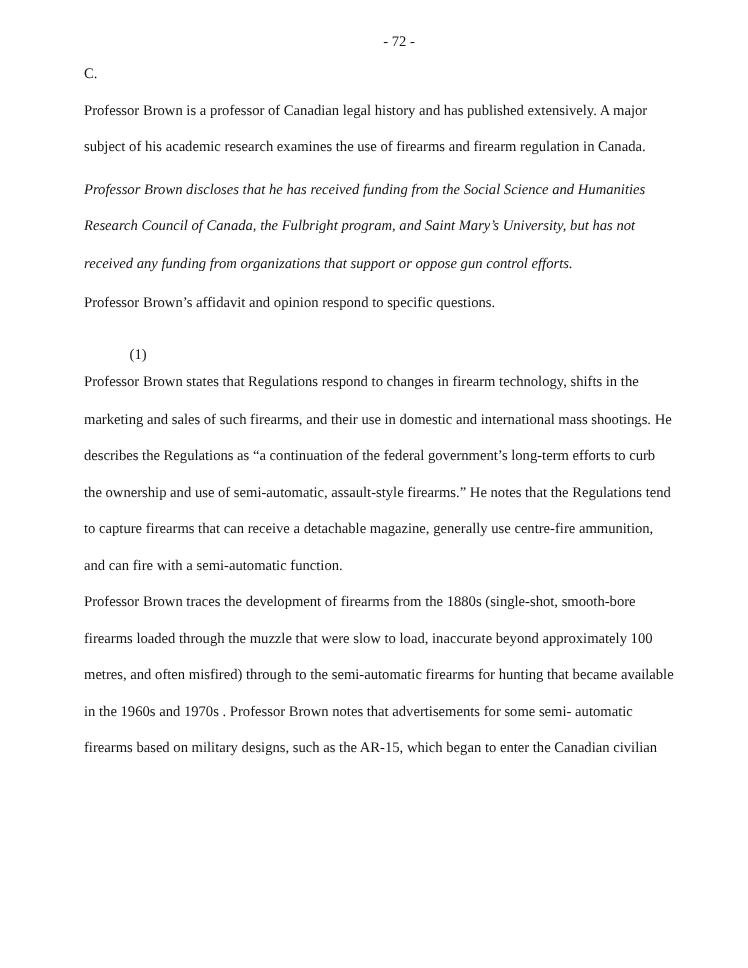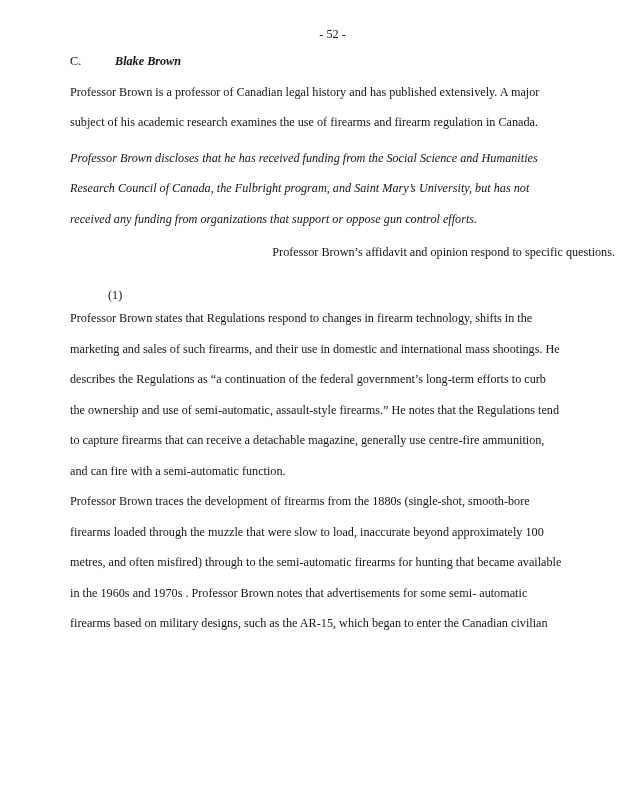--- a/index.html
+++ b/index.html
@@ -75,7 +75,7 @@
 
 <div class="page">
 
-  <div class="page-number">- 52 -</div>
+  <div class="page-number">- 72 -</div>
 
 
   <div class="section-heading">

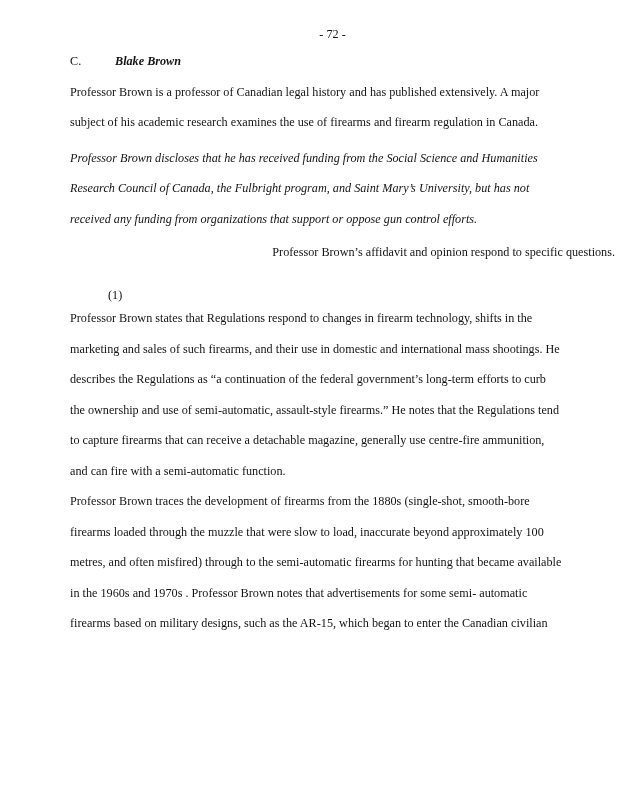--- a/index.html
+++ b/index.html
@@ -80,7 +80,6 @@
 
   <div class="section-heading">
     <span class="h-label">C.</span>
-    <span class="h-title">Blake Brown</span>
   </div>
 
   <div class="para p2">Professor Brown is a professor of Canadian legal history and has published extensively. A major

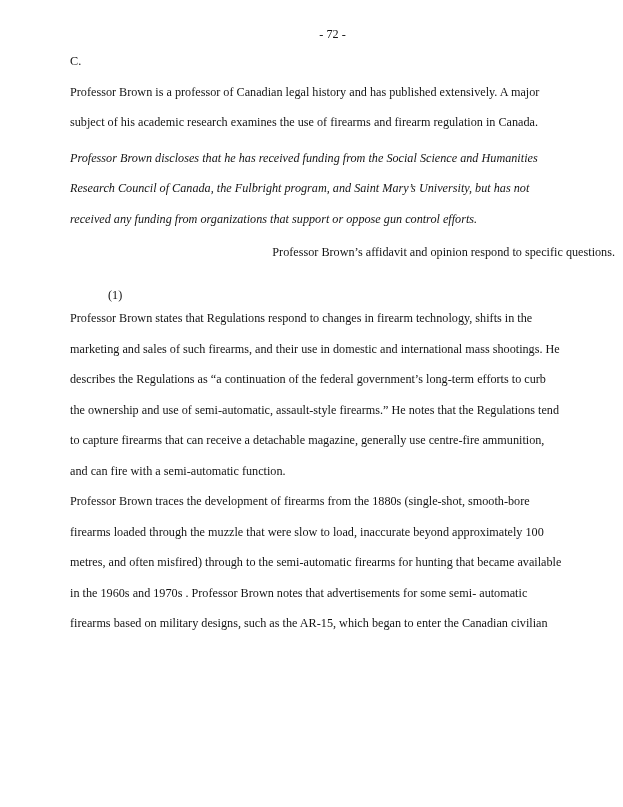--- a/index.html
+++ b/index.html
@@ -51,7 +51,7 @@
   }
   .para.p2 { margin-top: 0; }
   .para.p3 { margin-top: 5px; font-style: italic; }
-  .para.p4 { margin-top: 3px; text-align: right; }
+  .para.p4 { margin-top: 3px; }
   .block-quote {
     margin-top: 20px;
     margin-left: 38px;

